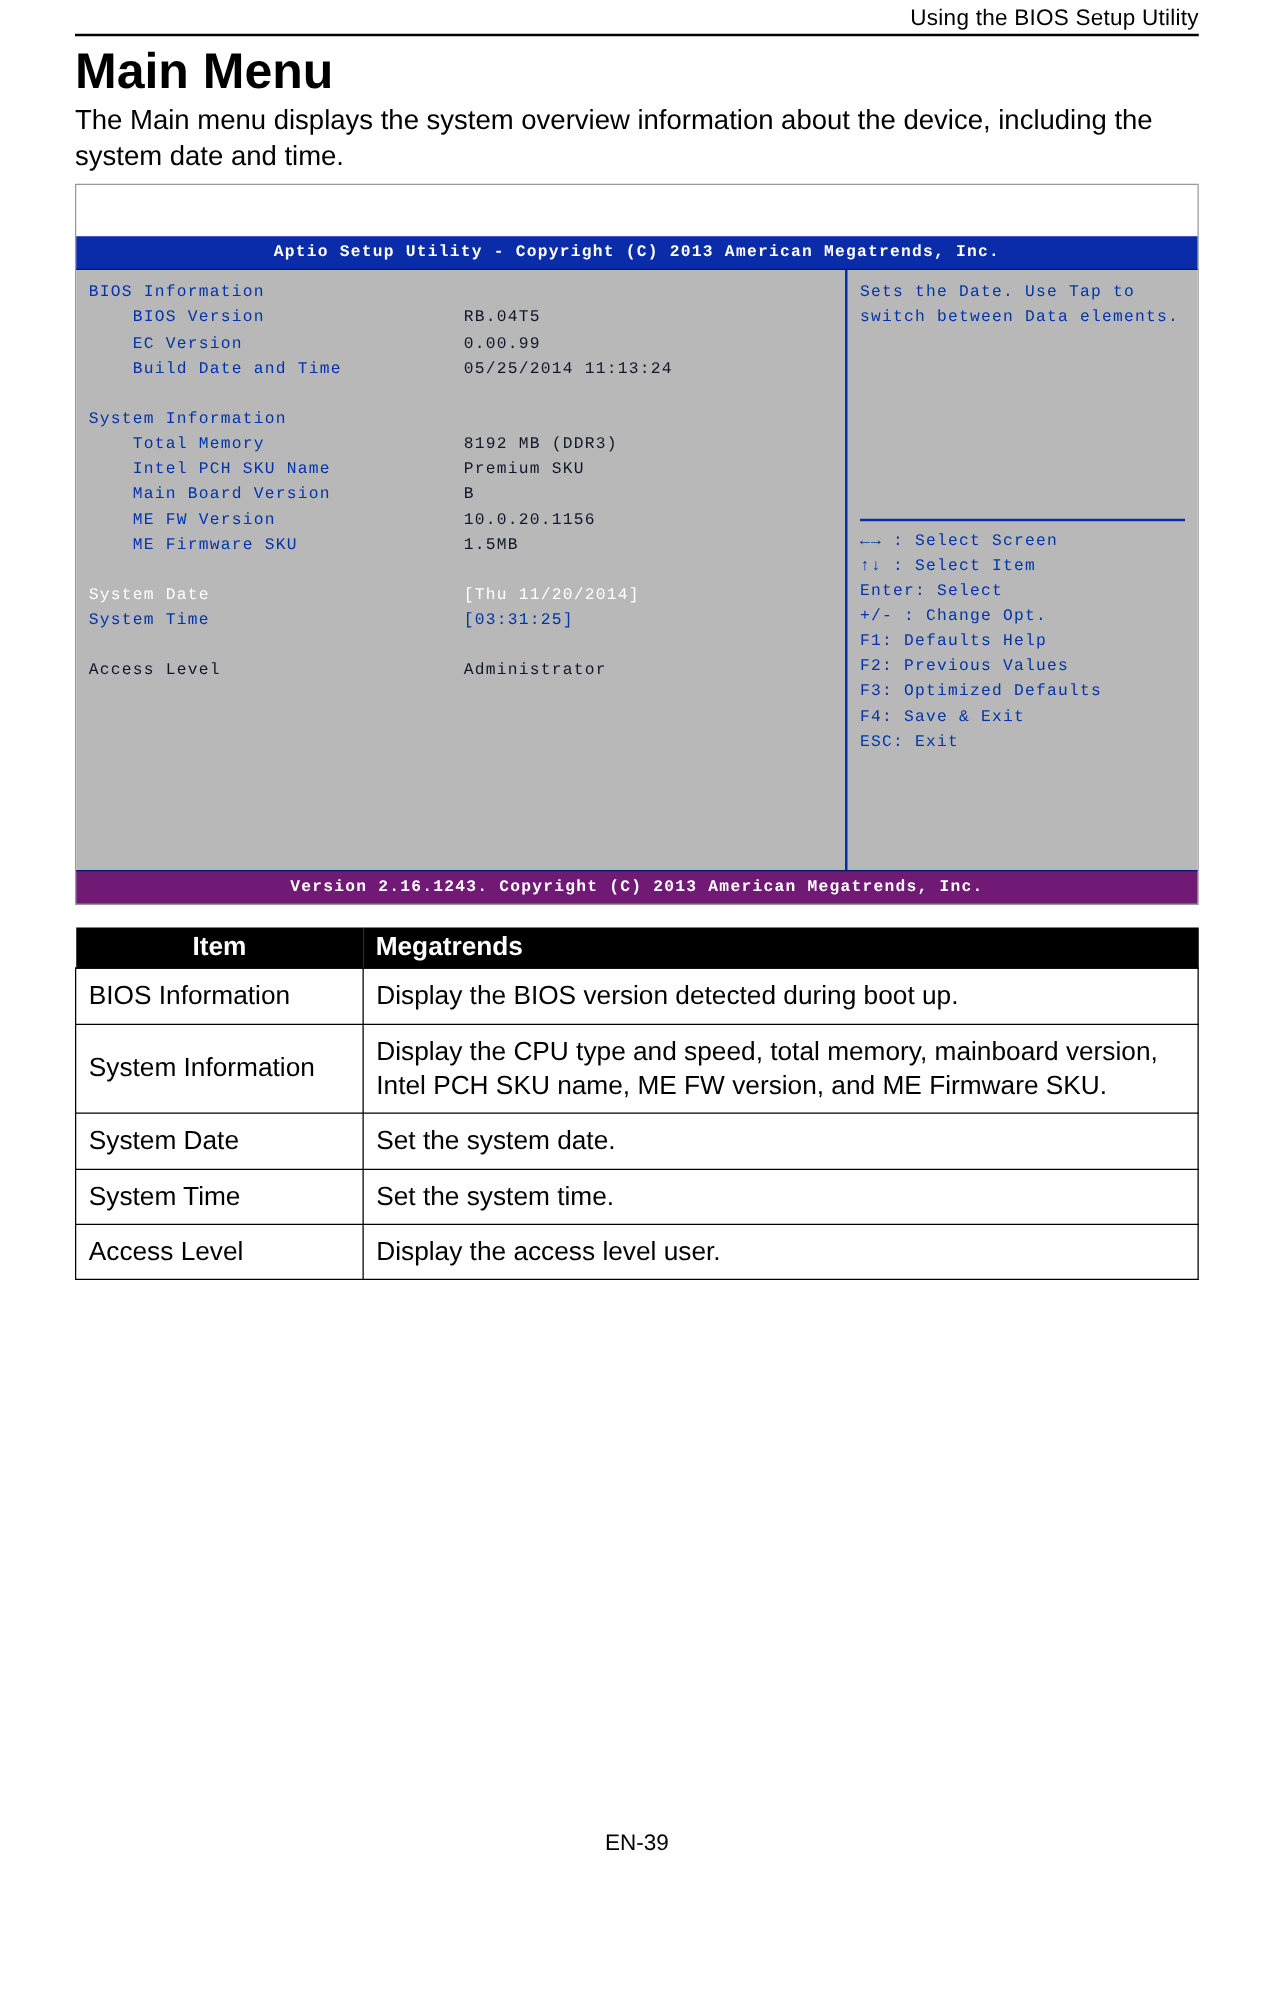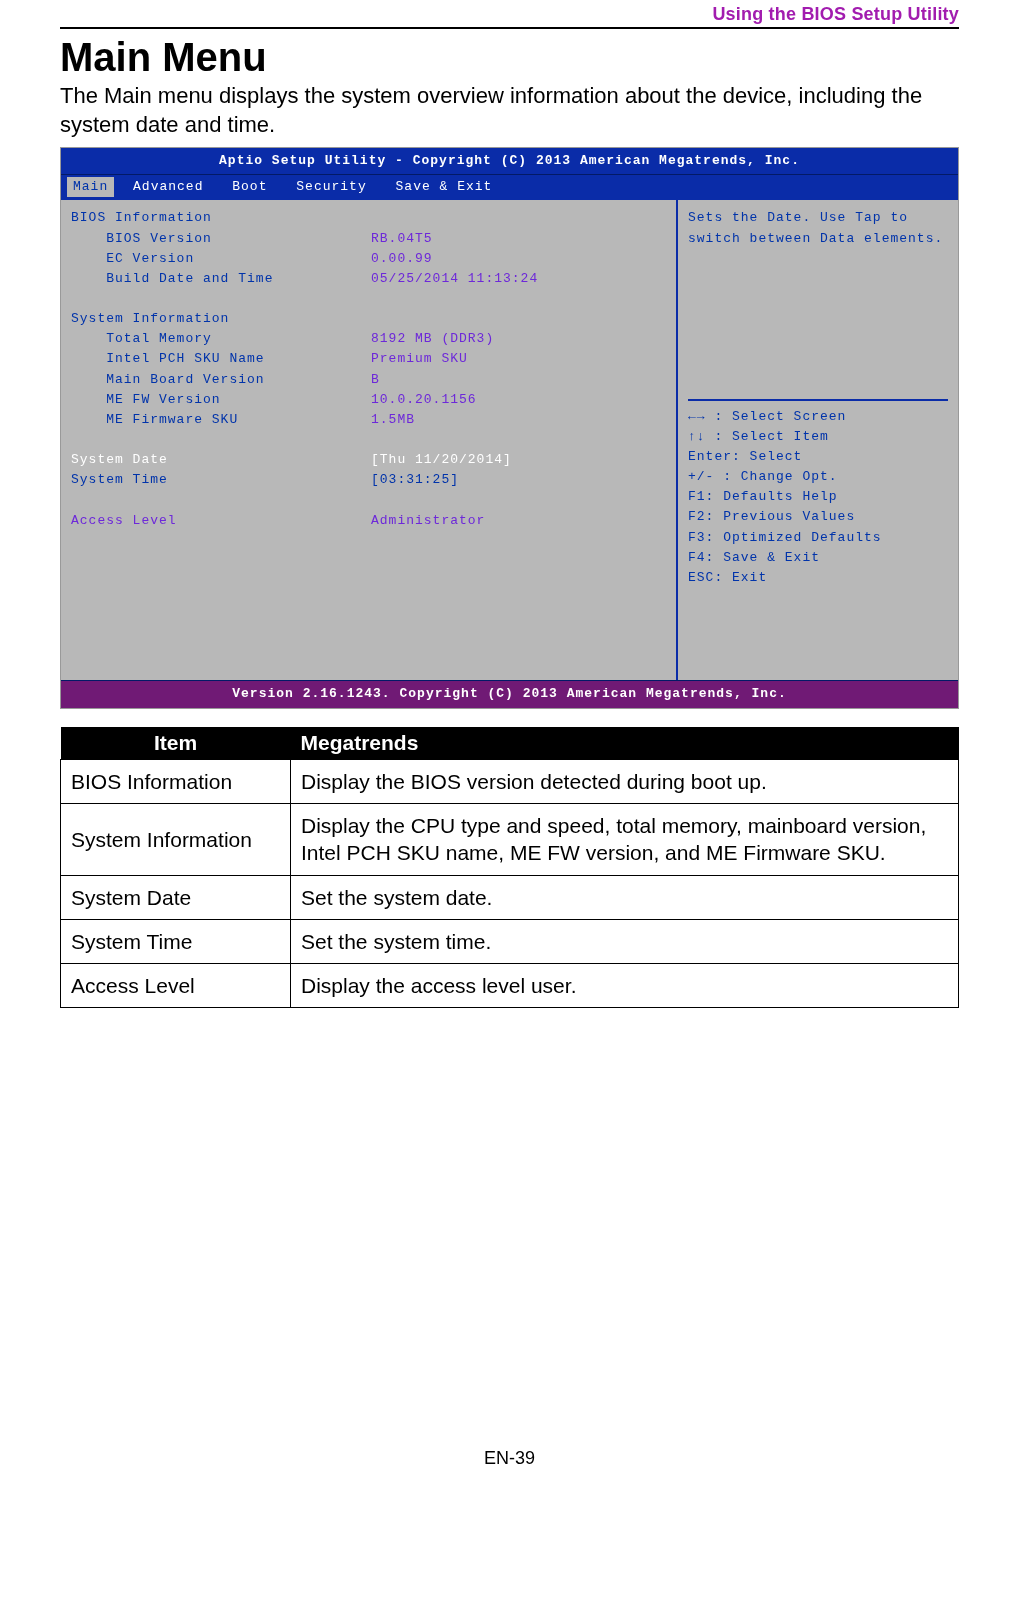--- a/index.html
+++ b/index.html
@@ -13,8 +13,8 @@
   }
   .header-bar {
     text-align: right;
-    color: #a21caf;
-    font-weight: bold;
+    color: #000000;
+    font-weight: normal;
     font-size: 18px;
     border-bottom: 2px solid #000;
     padding: 4px 0 2px 0;

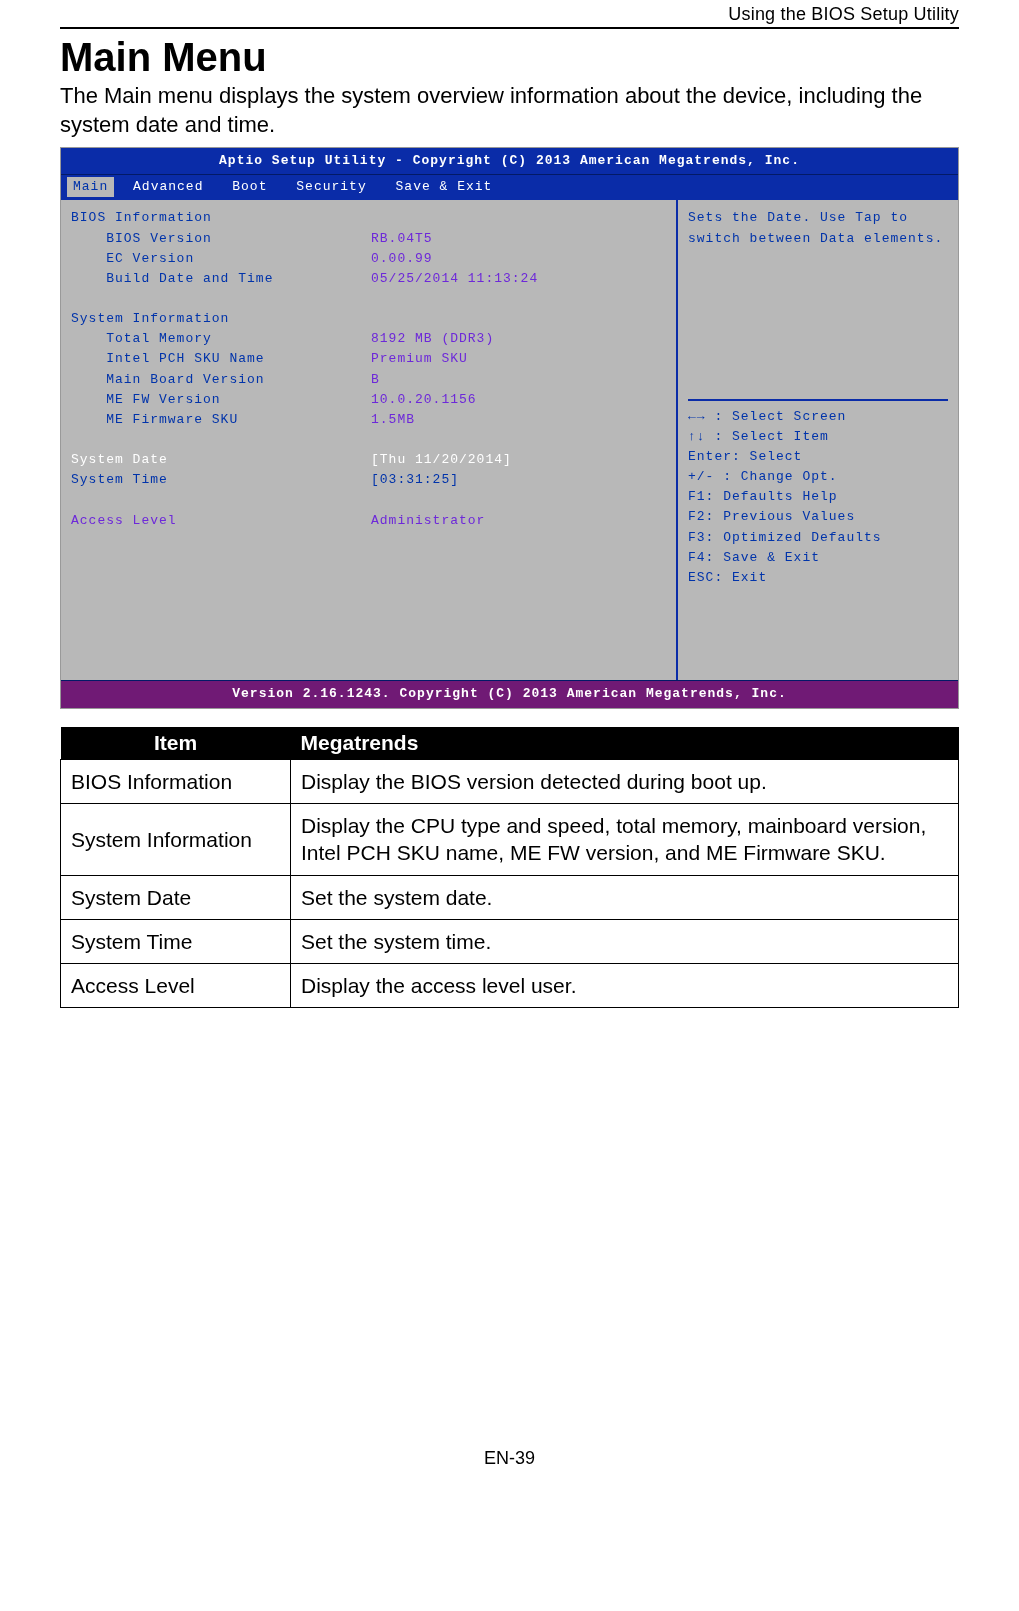--- a/index.html
+++ b/index.html
@@ -48,6 +48,7 @@
     padding: 3px 0;
     font-weight: bold;
     border-bottom: 1px solid #031a66;
+    margin-top: 41px;
   }
   .bios-menubar {
     background: #0a2ca8;

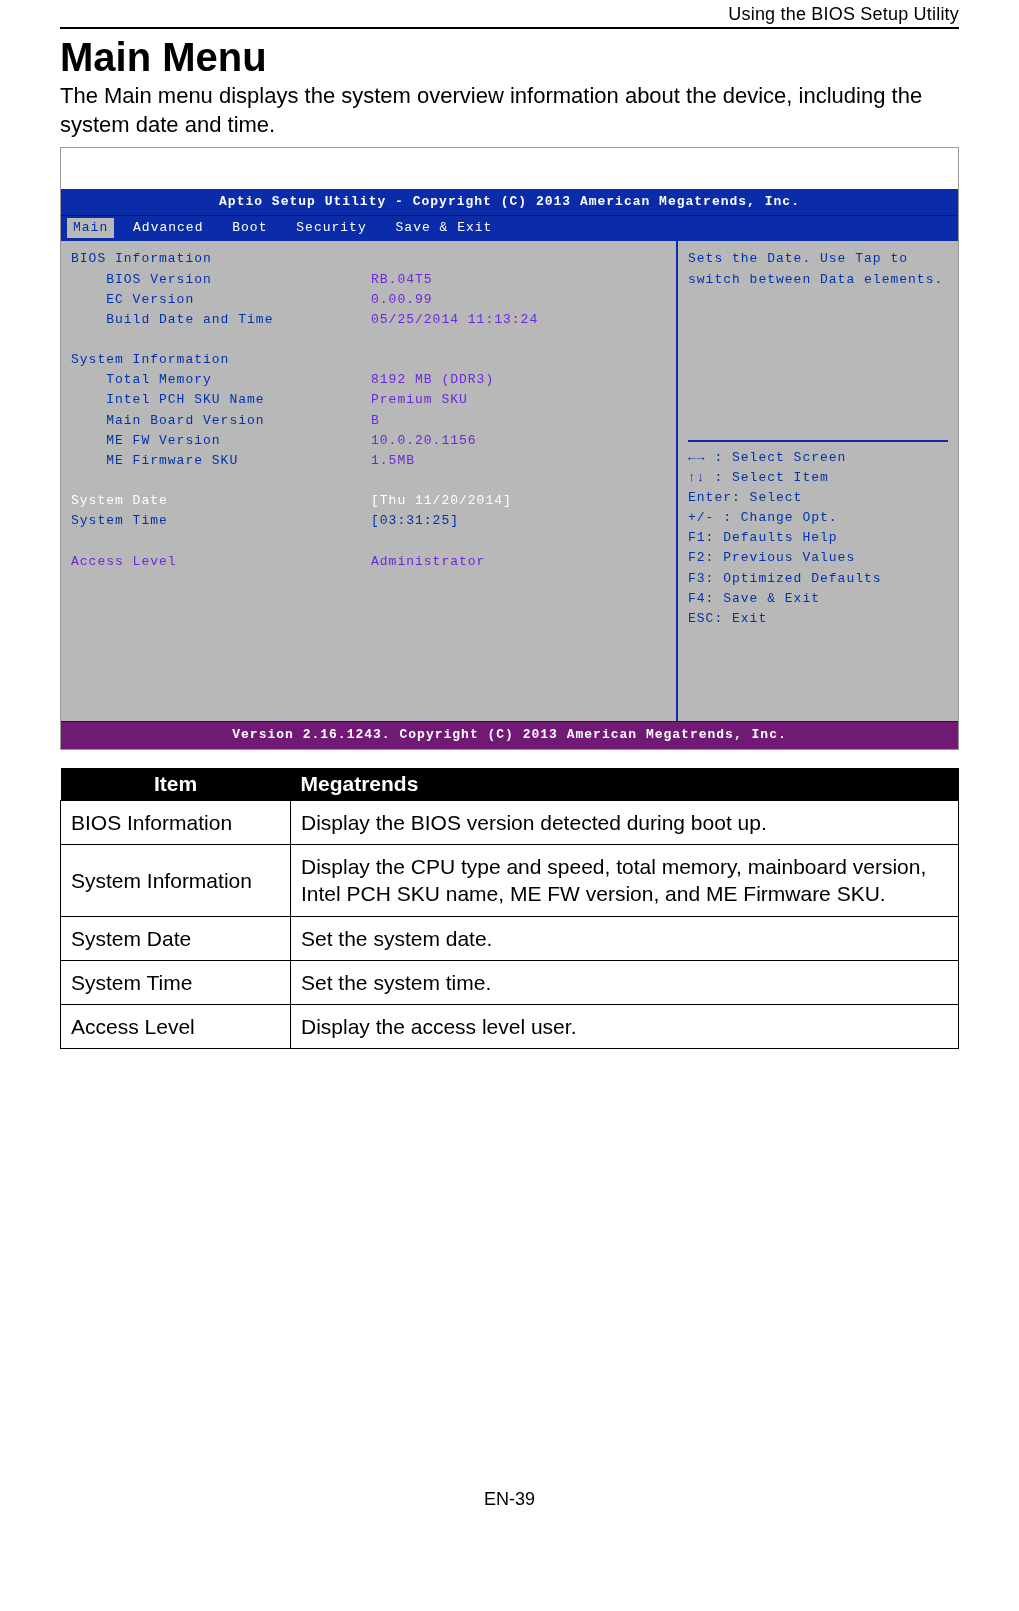--- a/index.html
+++ b/index.html
@@ -143,13 +143,6 @@
 
 <div class="bios">
   <div class="bios-titlebar">Aptio Setup Utility - Copyright (C) 2013 American Megatrends, Inc.</div>
-  <div class="bios-menubar">
-    <span class="tab active">Main</span>
-    <span class="tab">Advanced</span>
-    <span class="tab">Boot</span>
-    <span class="tab">Security</span>
-    <span class="tab">Save &amp; Exit</span>
-  </div>
   <div class="bios-body">
     <div class="bios-left">
       <div class="row">

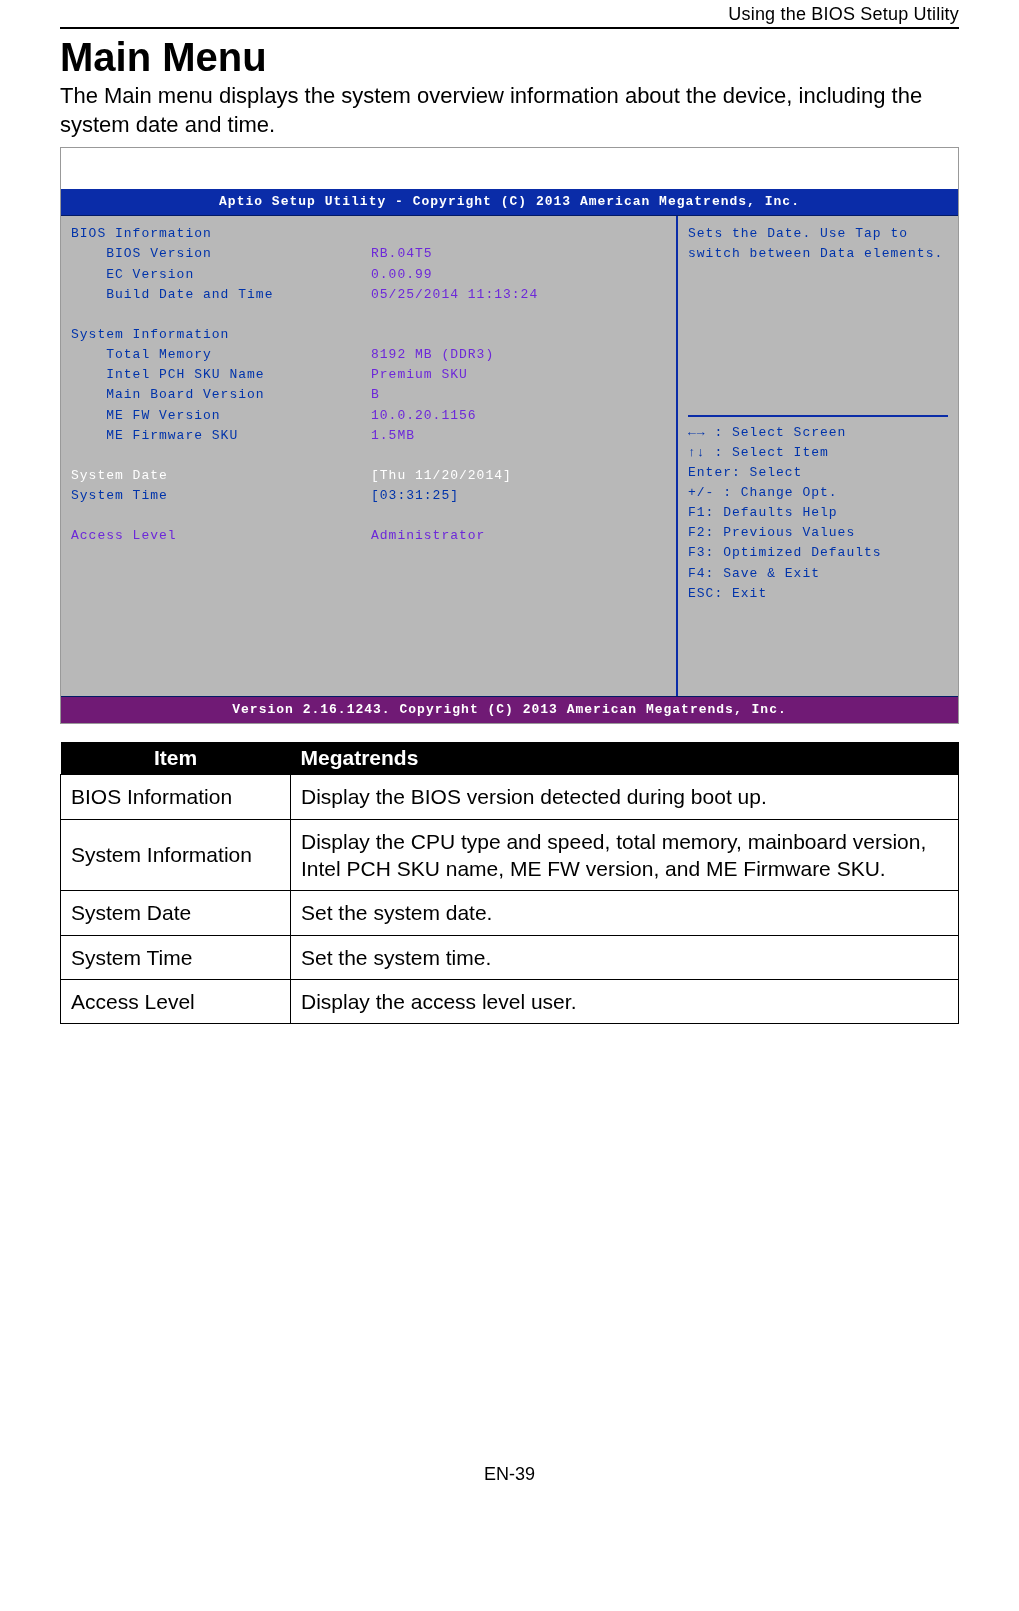--- a/index.html
+++ b/index.html
@@ -94,7 +94,7 @@
   .bios-left .row { display: flex; }
   .bios-left .label { flex: 0 0 300px; white-space: pre; }
   .bios-left .value { flex: 1; white-space: pre; }
-  .bios-left .black { color: #6d28d9; }
+  .bios-left .black { color: #0f172a; }
   .bios-left .white { color: #fff; }
   .bios-left .blue { color: #0033aa; }
   .bios-footer {

